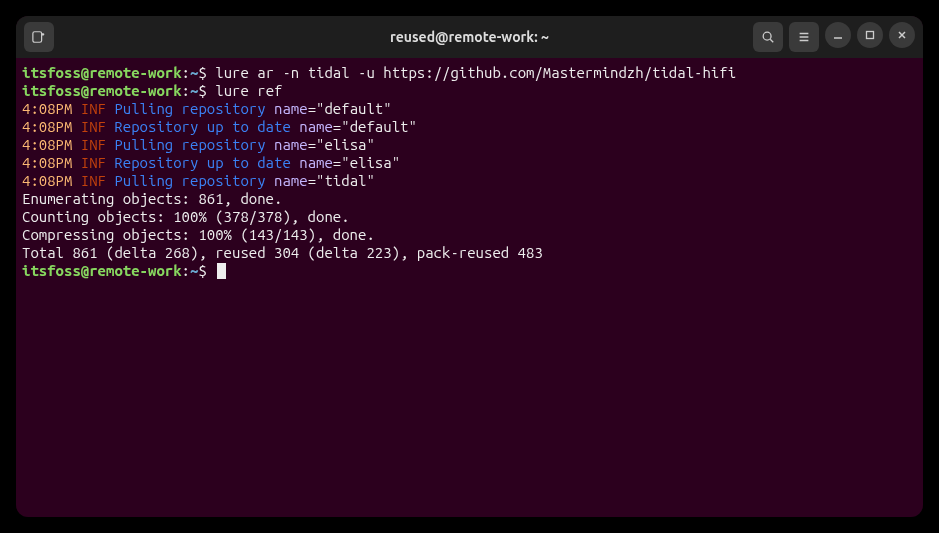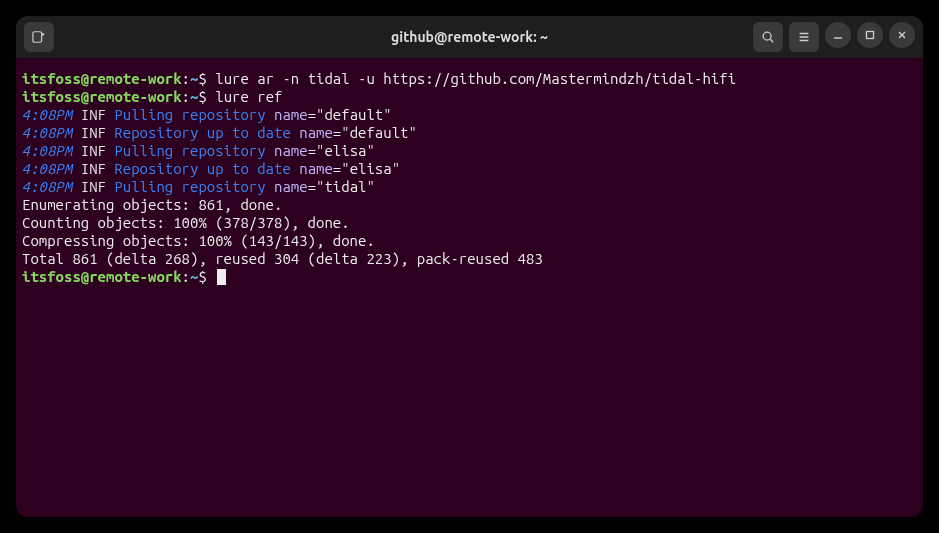--- a/index.html
+++ b/index.html
@@ -104,7 +104,7 @@
         </svg>
       </div>
     </div>
-    <div class="tb-title">github@remote-work: ~</div>
+    <div class="tb-title">reused@remote-work: ~</div>
     <div class="tb-right">
       <div class="tb-btn">
         <svg viewBox="0 0 16 16">

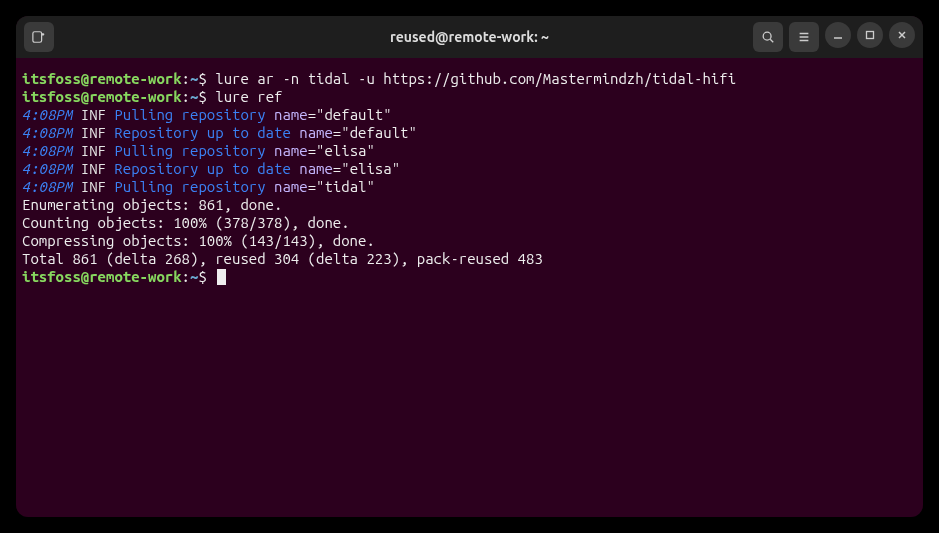--- a/index.html
+++ b/index.html
@@ -64,7 +64,7 @@
     }
     .terminal {
       flex: 1;
-      padding: 12px 6px;
+      padding: 6px 6px;
       font-size: 15px;
       line-height: 18px;
       color: #eee;

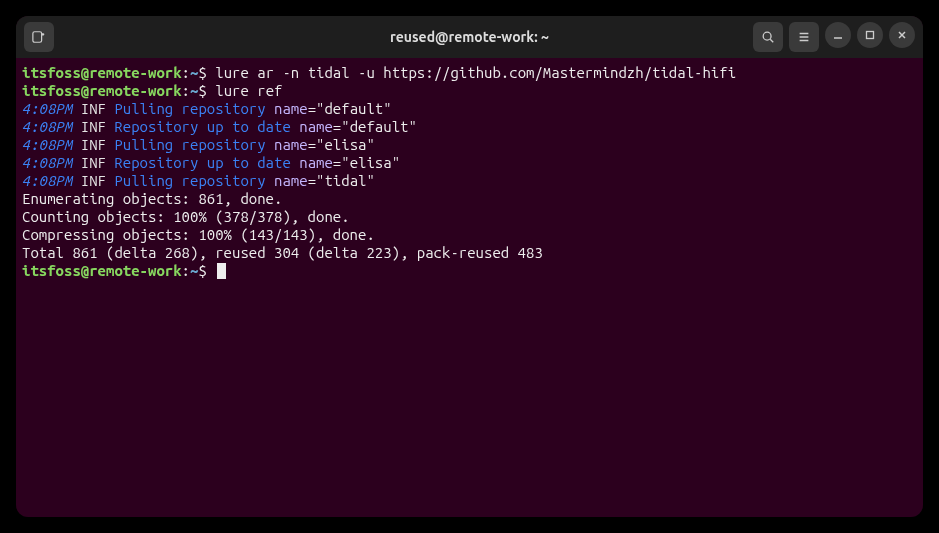--- a/index.html
+++ b/index.html
@@ -77,7 +77,7 @@
     .path { color: #6aa7cf; font-weight: bold; }
     .dollar { color: #eee; }
     .cmd { color: #eee; }
-    .time { color: #3b82f6; font-style: italic; }
+    .time { color: #fdba74; }
     .lvl { color: #e5e5e5; }
     .msg { color: #3b82f6; }
     .key { color: #c4b5fd; }

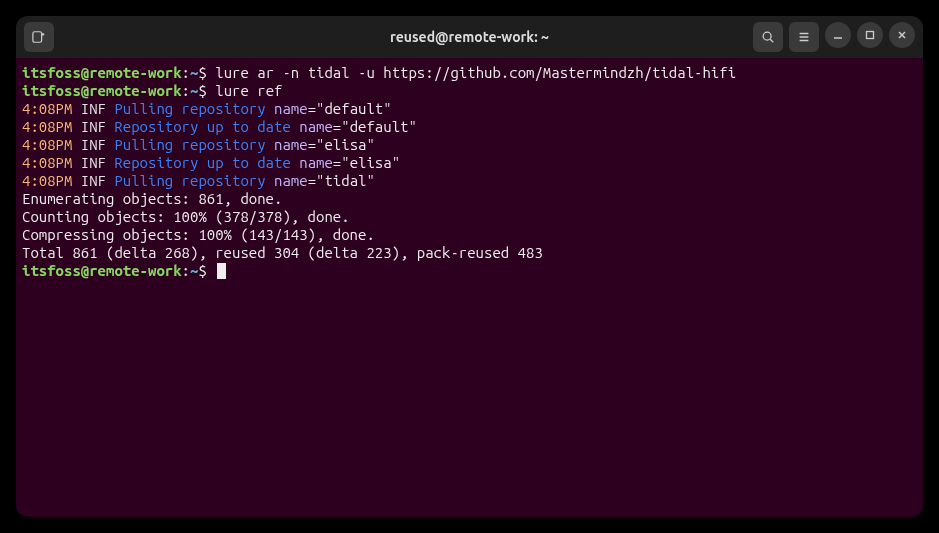--- a/index.html
+++ b/index.html
@@ -78,7 +78,7 @@
     .dollar { color: #eee; }
     .cmd { color: #eee; }
     .time { color: #fdba74; }
-    .lvl { color: #e5e5e5; }
+    .lvl { color: #c2410c; }
     .msg { color: #3b82f6; }
     .key { color: #c4b5fd; }
     .val { color: #eee; }

